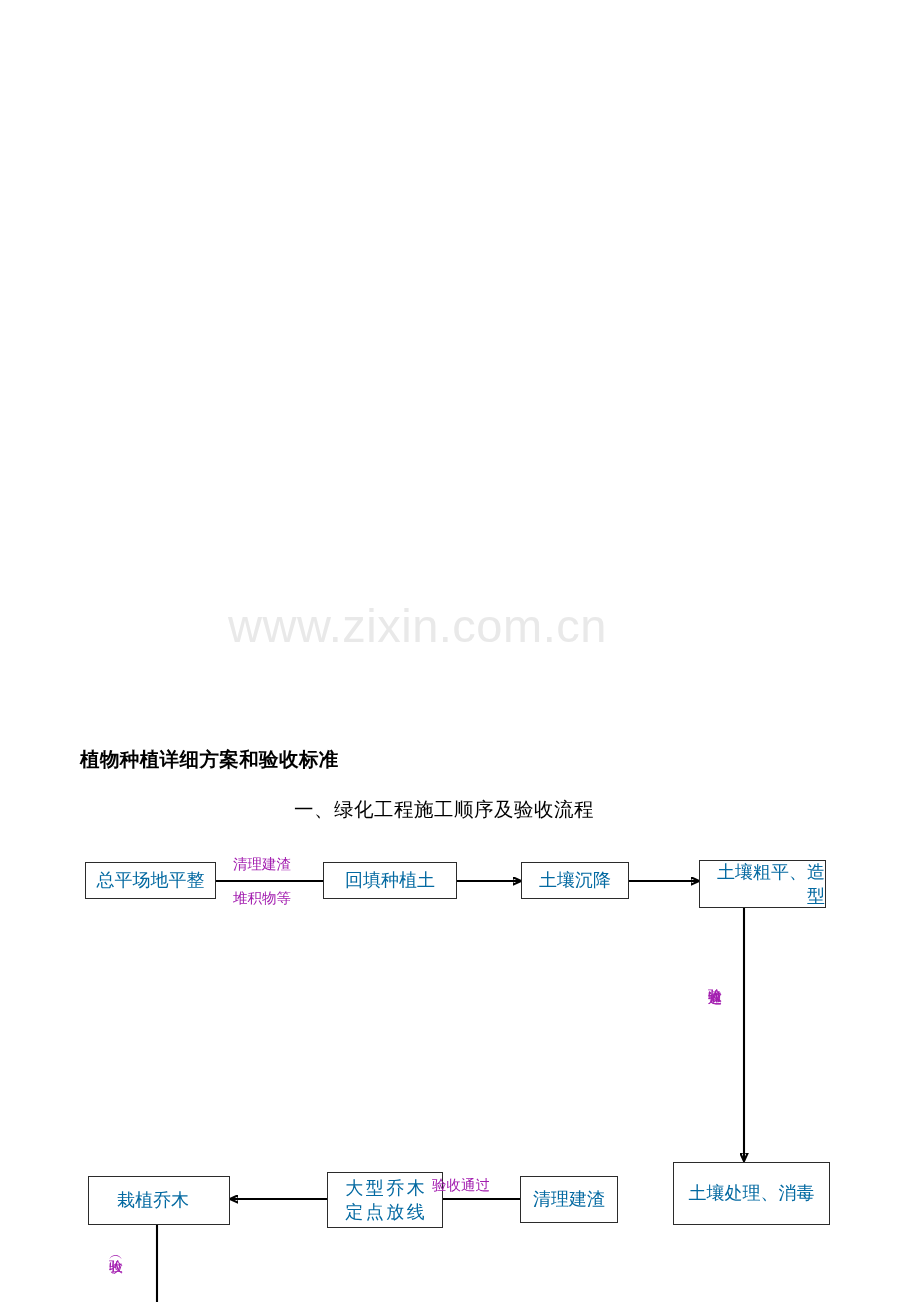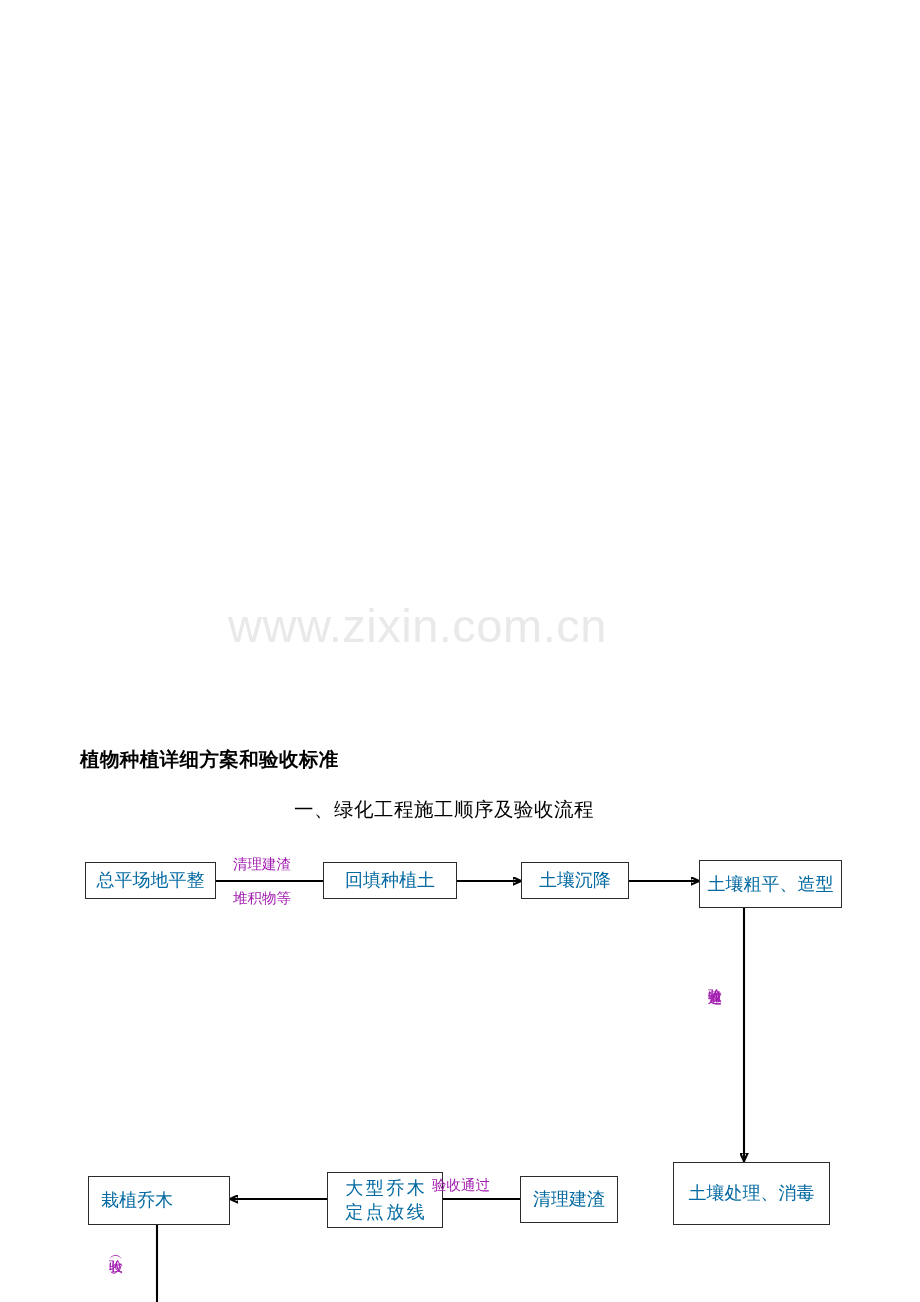--- a/index.html
+++ b/index.html
@@ -149,7 +149,7 @@
 
   <div class="node" style="left:521px; top:862px; width:108px; height:37px;font-family:Liberation Serif, serif;">土壤沉降</div>
 
-  <div class="node" style="left:699px; top:860px; width:143px; height:48px;">土壤粗平、造型</div>
+  <div class="node" style="left:699px; top:860px; width:127px; height:48px;">土壤粗平、造型</div>
 
   <div class="node" style="left:673px; top:1162px; width:157px; height:63px;">土壤处理、消毒</div>
 

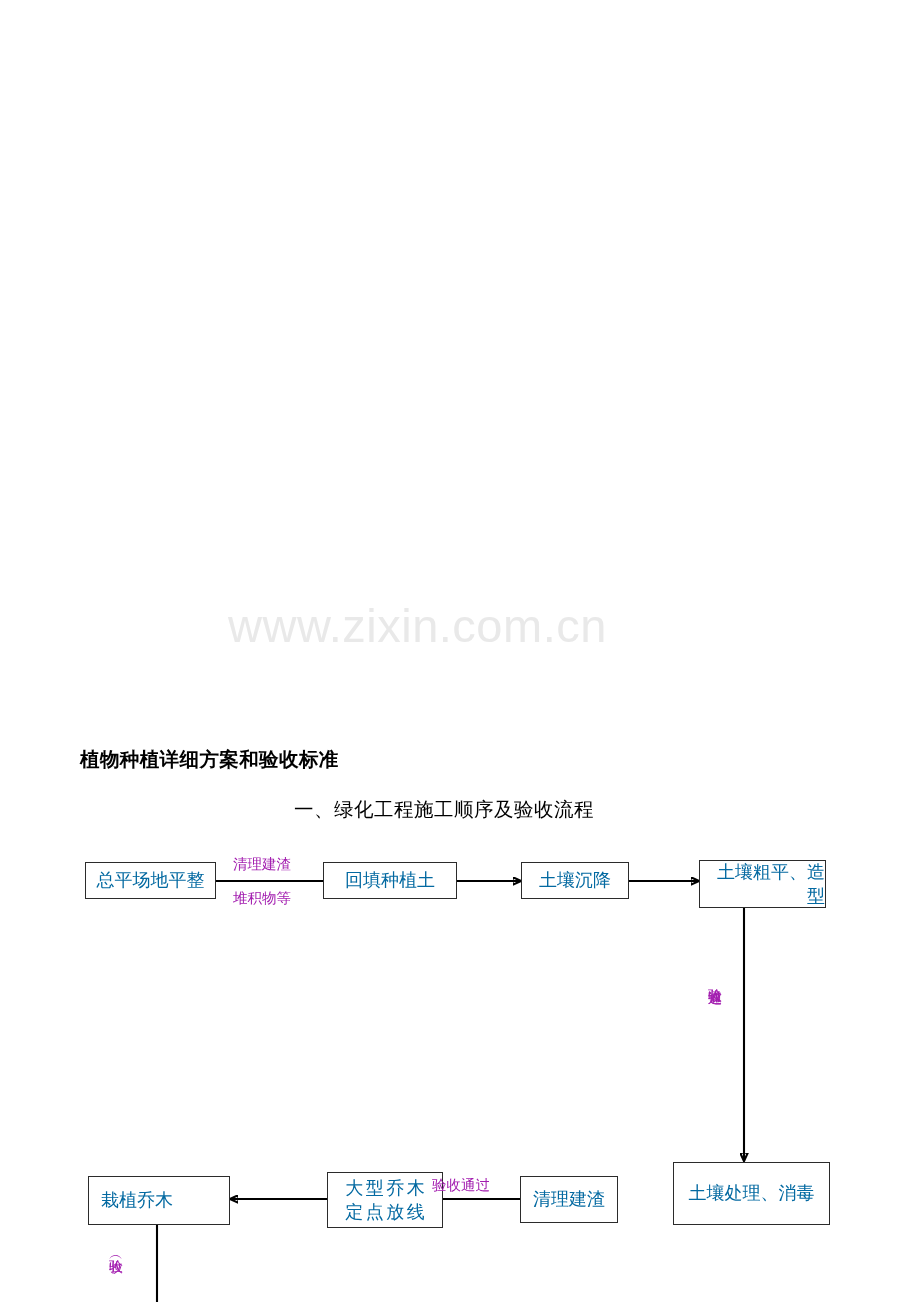--- a/index.html
+++ b/index.html
@@ -158,7 +158,7 @@
   <div class="node spaced" style="left:327px; top:1172px; width:116px; height:56px;">大型乔木
 定点放线</div>
 
-  <div class="node" style="left:88px; top:1176px; width:142px; height:49px; justify-content:flex-start; padding-left:12px;">栽植乔木</div>
+  <div class="node" style="left:88px; top:1176px; width:142px; height:49px; justify-content:flex-start; padding-left:28px;">栽植乔木</div>
 
   <div class="edge-label" style="left:233px; top:855px;">清理建渣</div>
 

